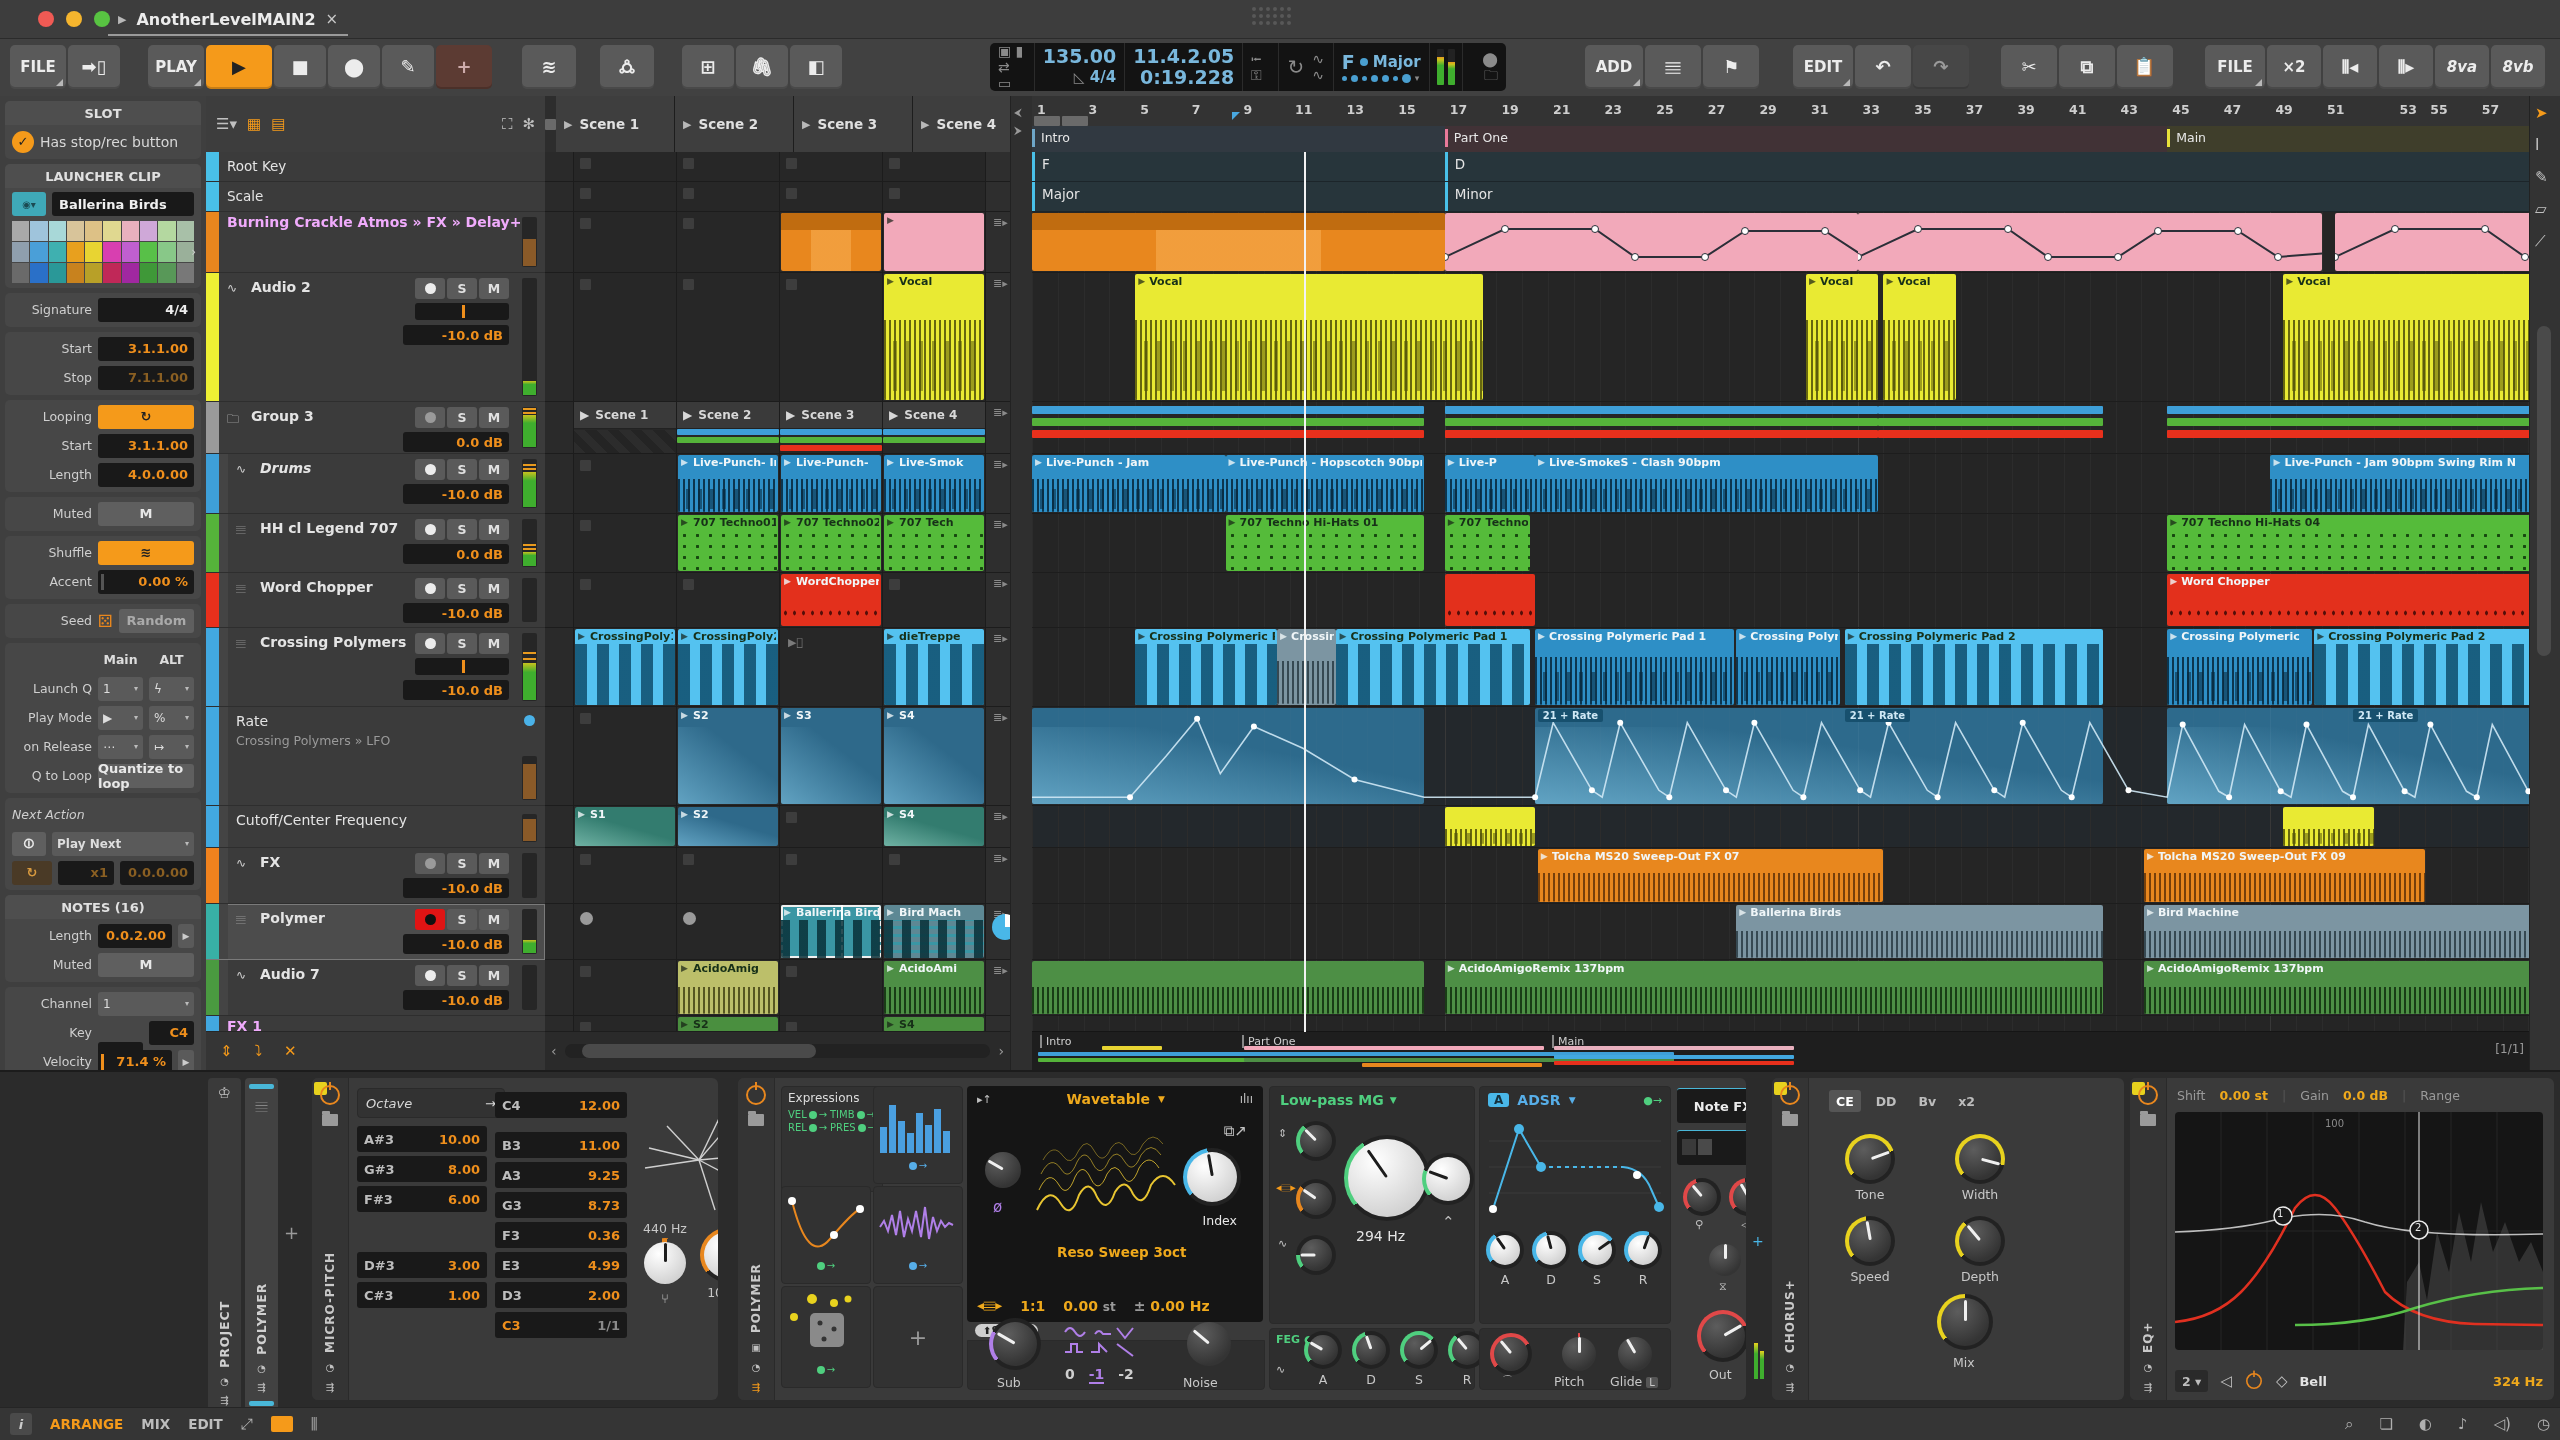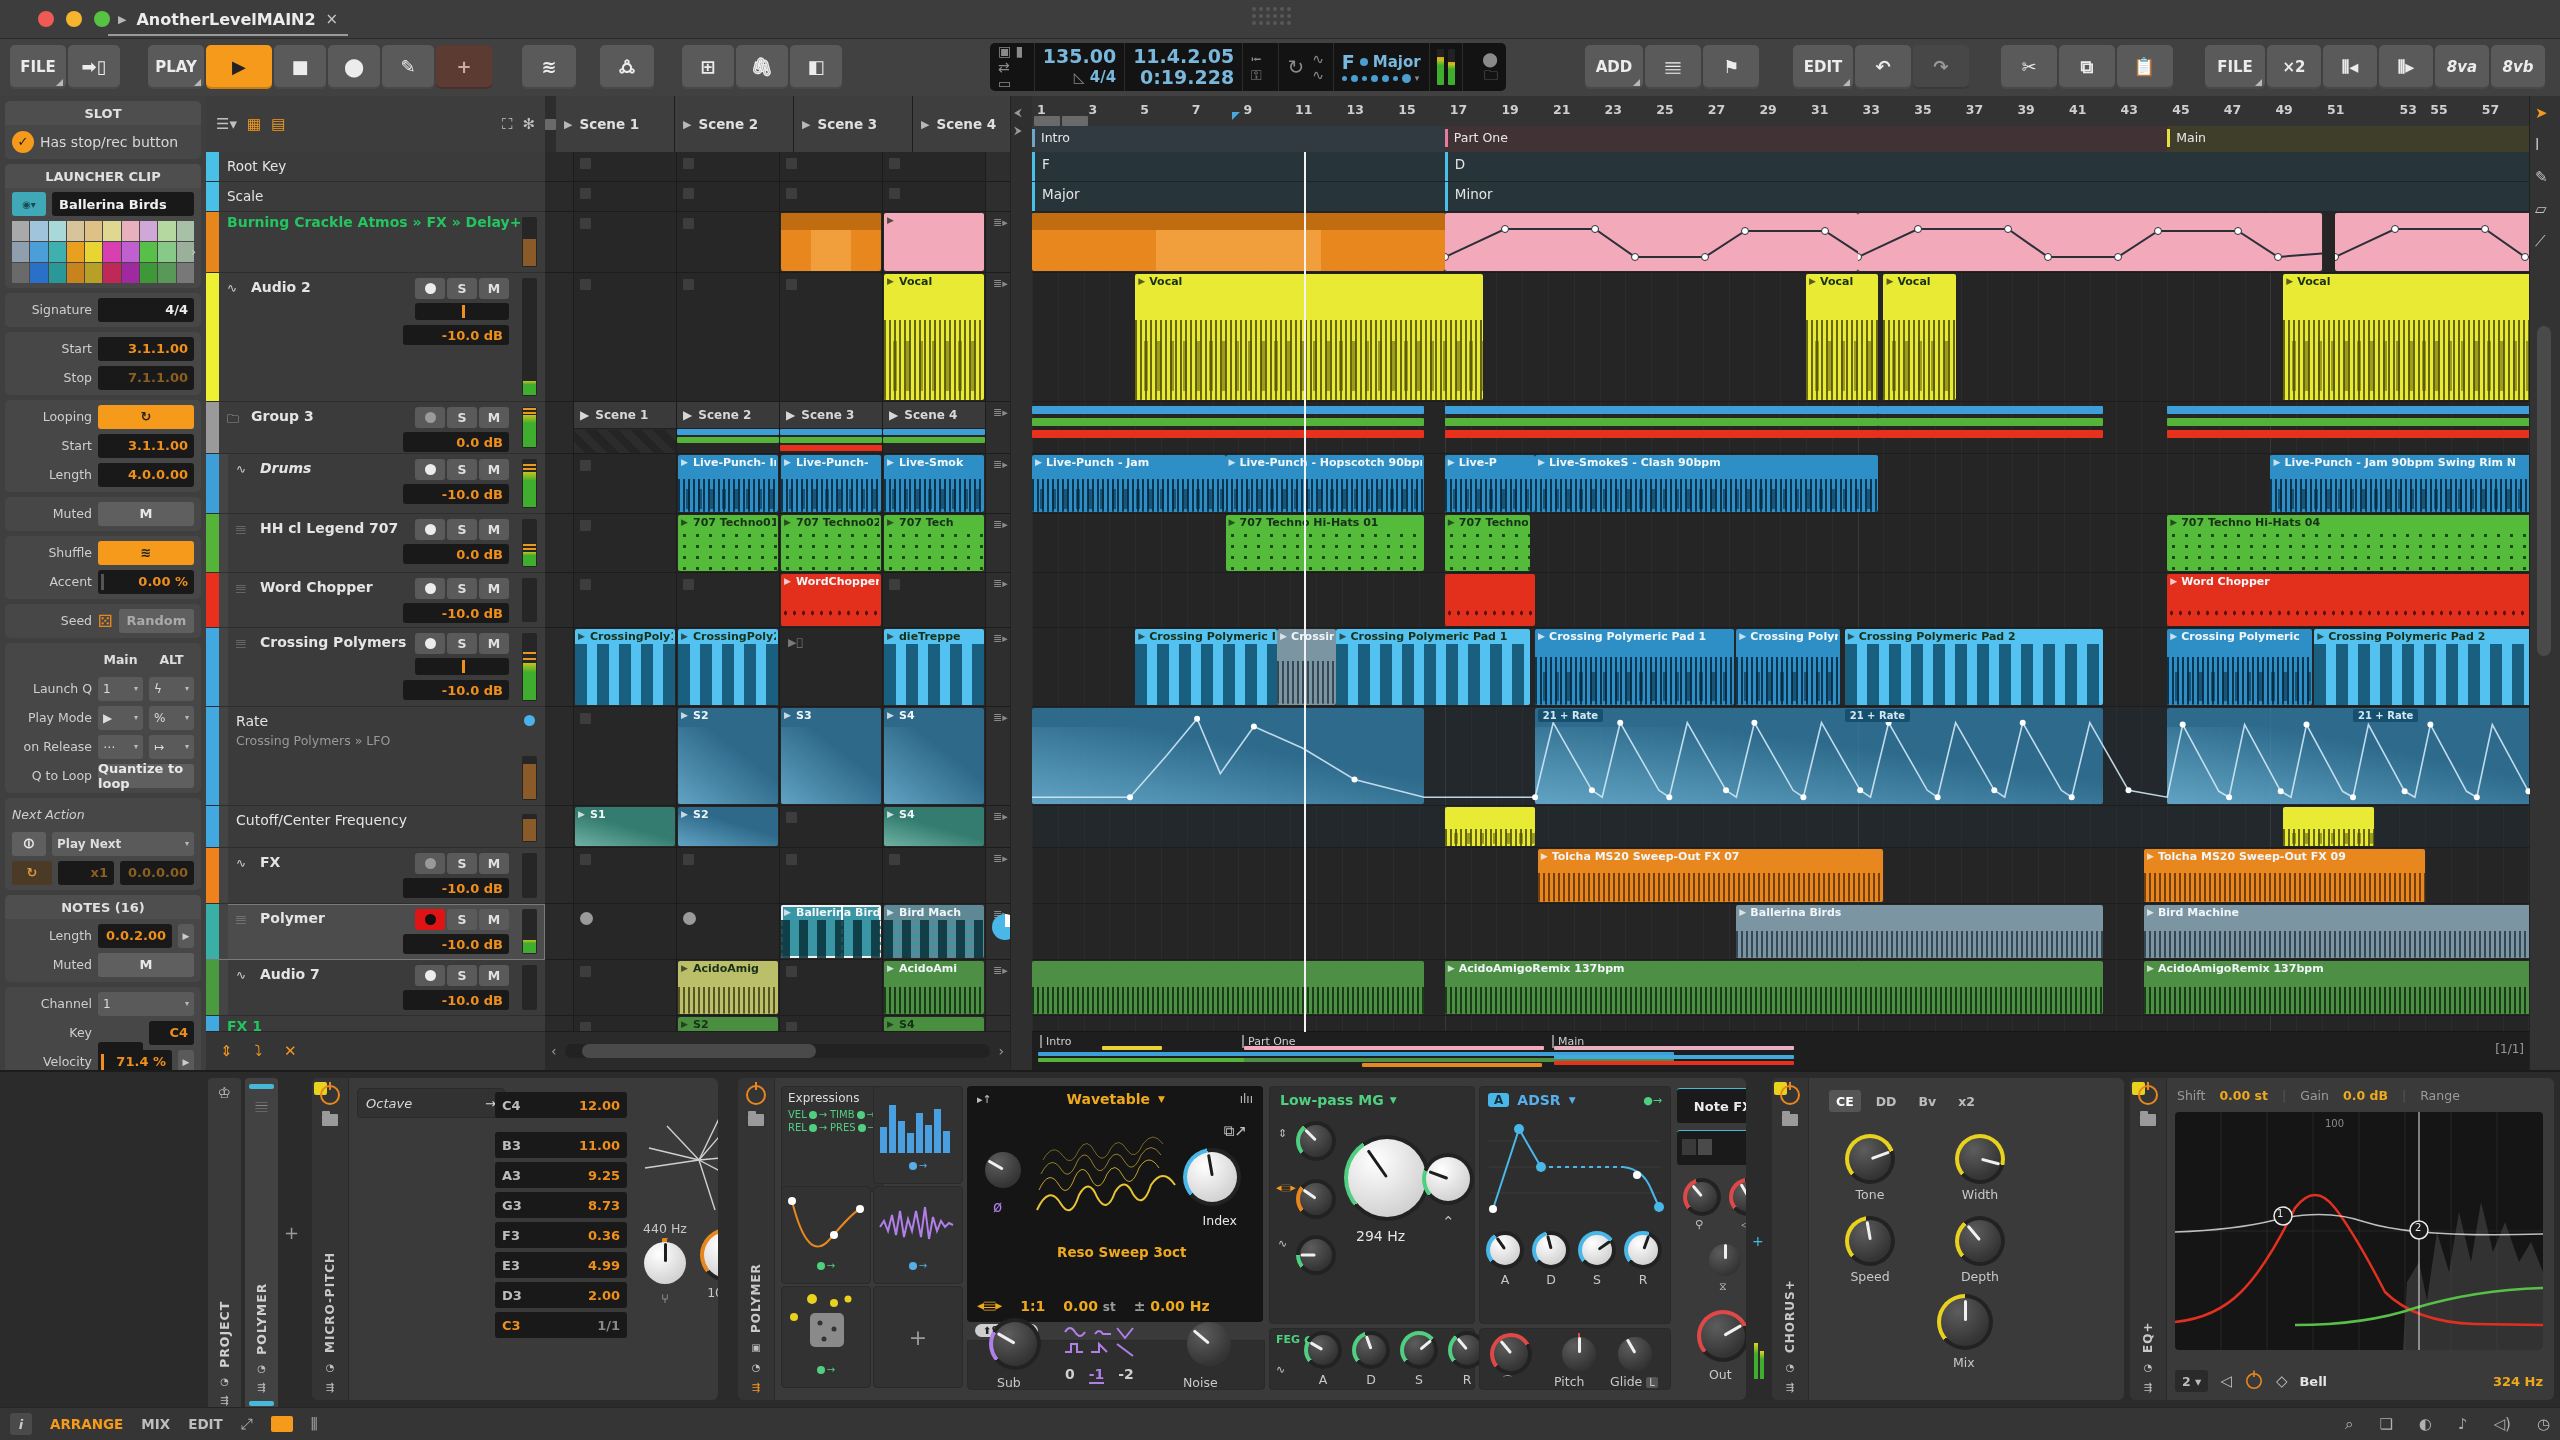--- a/index.html
+++ b/index.html
@@ -78,7 +78,7 @@
   .trow .ind{position:absolute;left:13px;top:0;bottom:0;width:9px;background:#444}
   .trow .nm{position:absolute;top:6px;font-size:14px;font-weight:bold;color:#e4e4e4;white-space:nowrap}
   .trow .sub{position:absolute;top:26px;font-size:12.5px;color:#9a9a9a;white-space:nowrap}
-  .trow .nm.dim{color:#22c55e}
+  .trow .nm.dim{color:#f0abfc}
   .trow .tic{position:absolute;top:8px;font-size:12px;color:#cfcfcf}
   .smgrp{position:absolute;right:36px;top:5px;display:flex;gap:2px}
   .smb{width:30px;height:21px;background:#5a5a5a;border-radius:3px;display:flex;align-items:center;justify-content:center;font-size:12.5px;font-weight:bold;color:#e0e0e0}

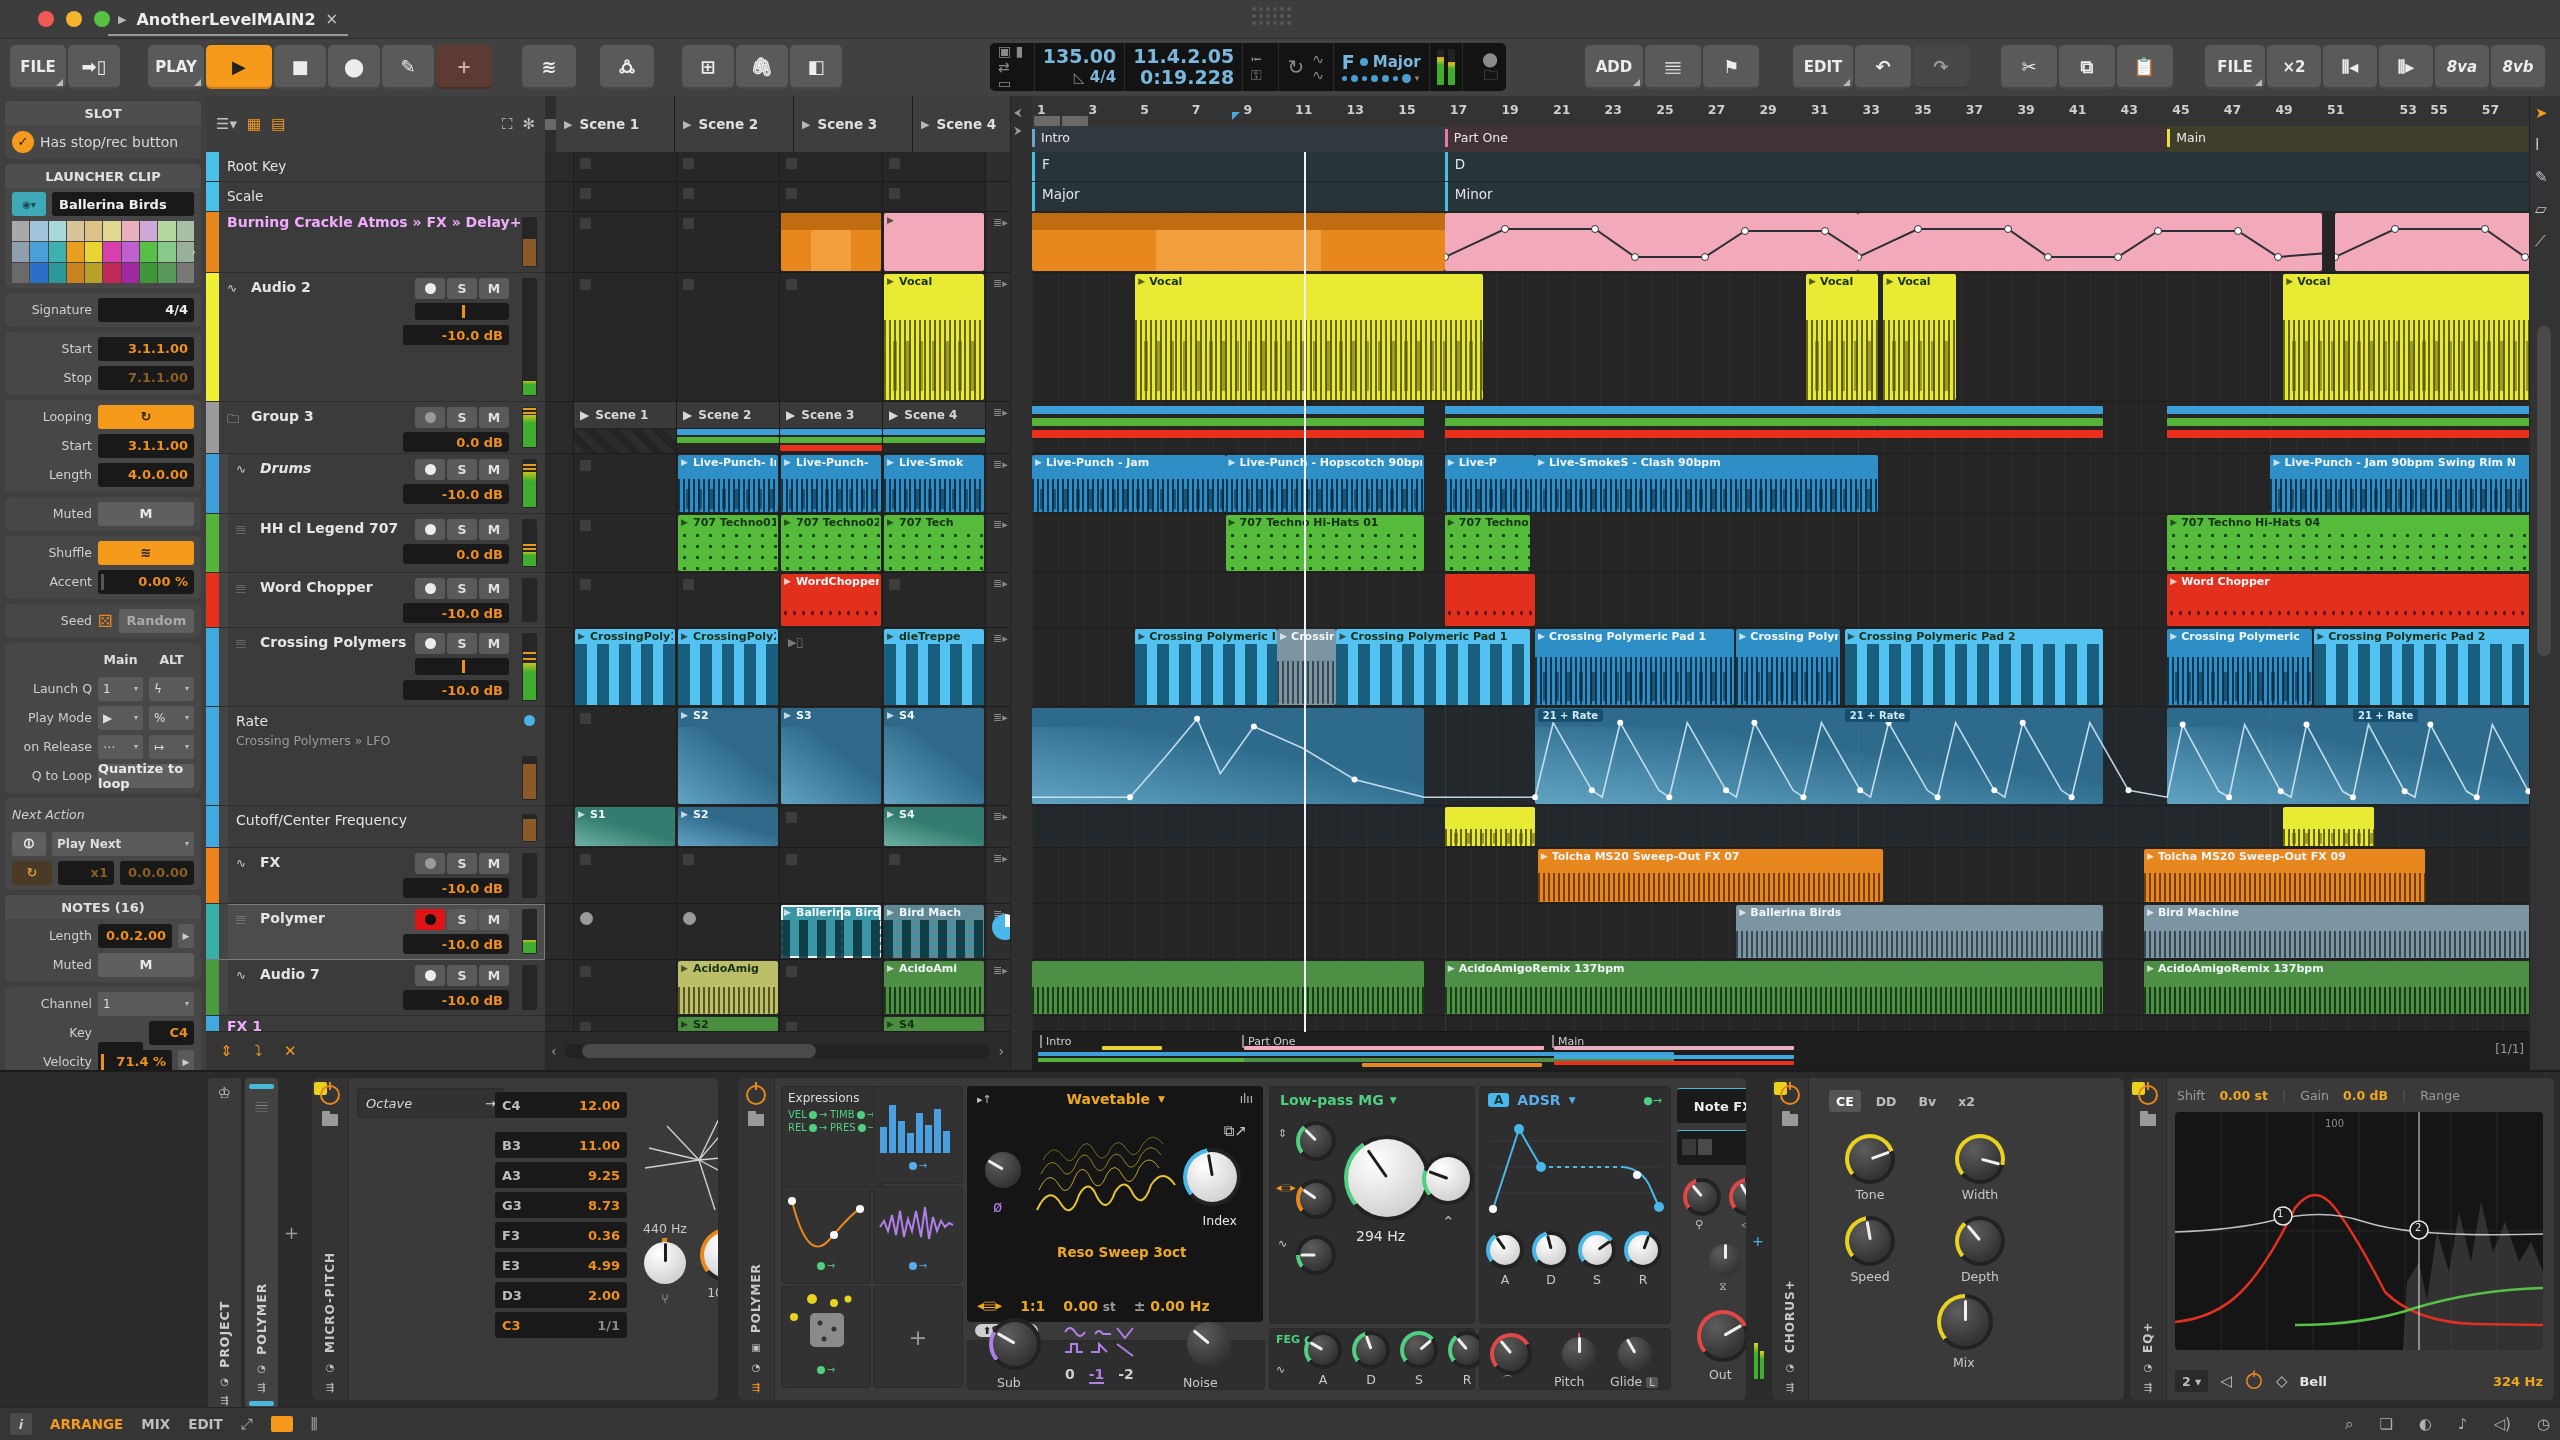--- a/index.html
+++ b/index.html
@@ -1685,6 +1685,28 @@
           <span>Octave</span>
             <span>→</span>
         </div>
+        <div class="abs" style="left:8px;top:44px;width:130px" id="mp-left">
+            <div class="mpnote">
+              <span class="nn">A#3</span>
+              <span class="nv">10.00</span>
+            </div>
+            <div class="mpnote">
+              <span class="nn">G#3</span>
+              <span class="nv">8.00</span>
+            </div>
+            <div class="mpnote">
+              <span class="nn">F#3</span>
+              <span class="nv">6.00</span>
+            </div>
+            <div class="mpnote" style="margin-top: 40px;">
+              <span class="nn">D#3</span>
+              <span class="nv">3.00</span>
+            </div>
+            <div class="mpnote">
+              <span class="nn">C#3</span>
+              <span class="nv">1.00</span>
+            </div>
+          </div>
         <div class="abs" style="left:146px;top:10px;width:132px" id="mp-right">
             <div class="mpnote">
               <span class="nn">C4</span>

